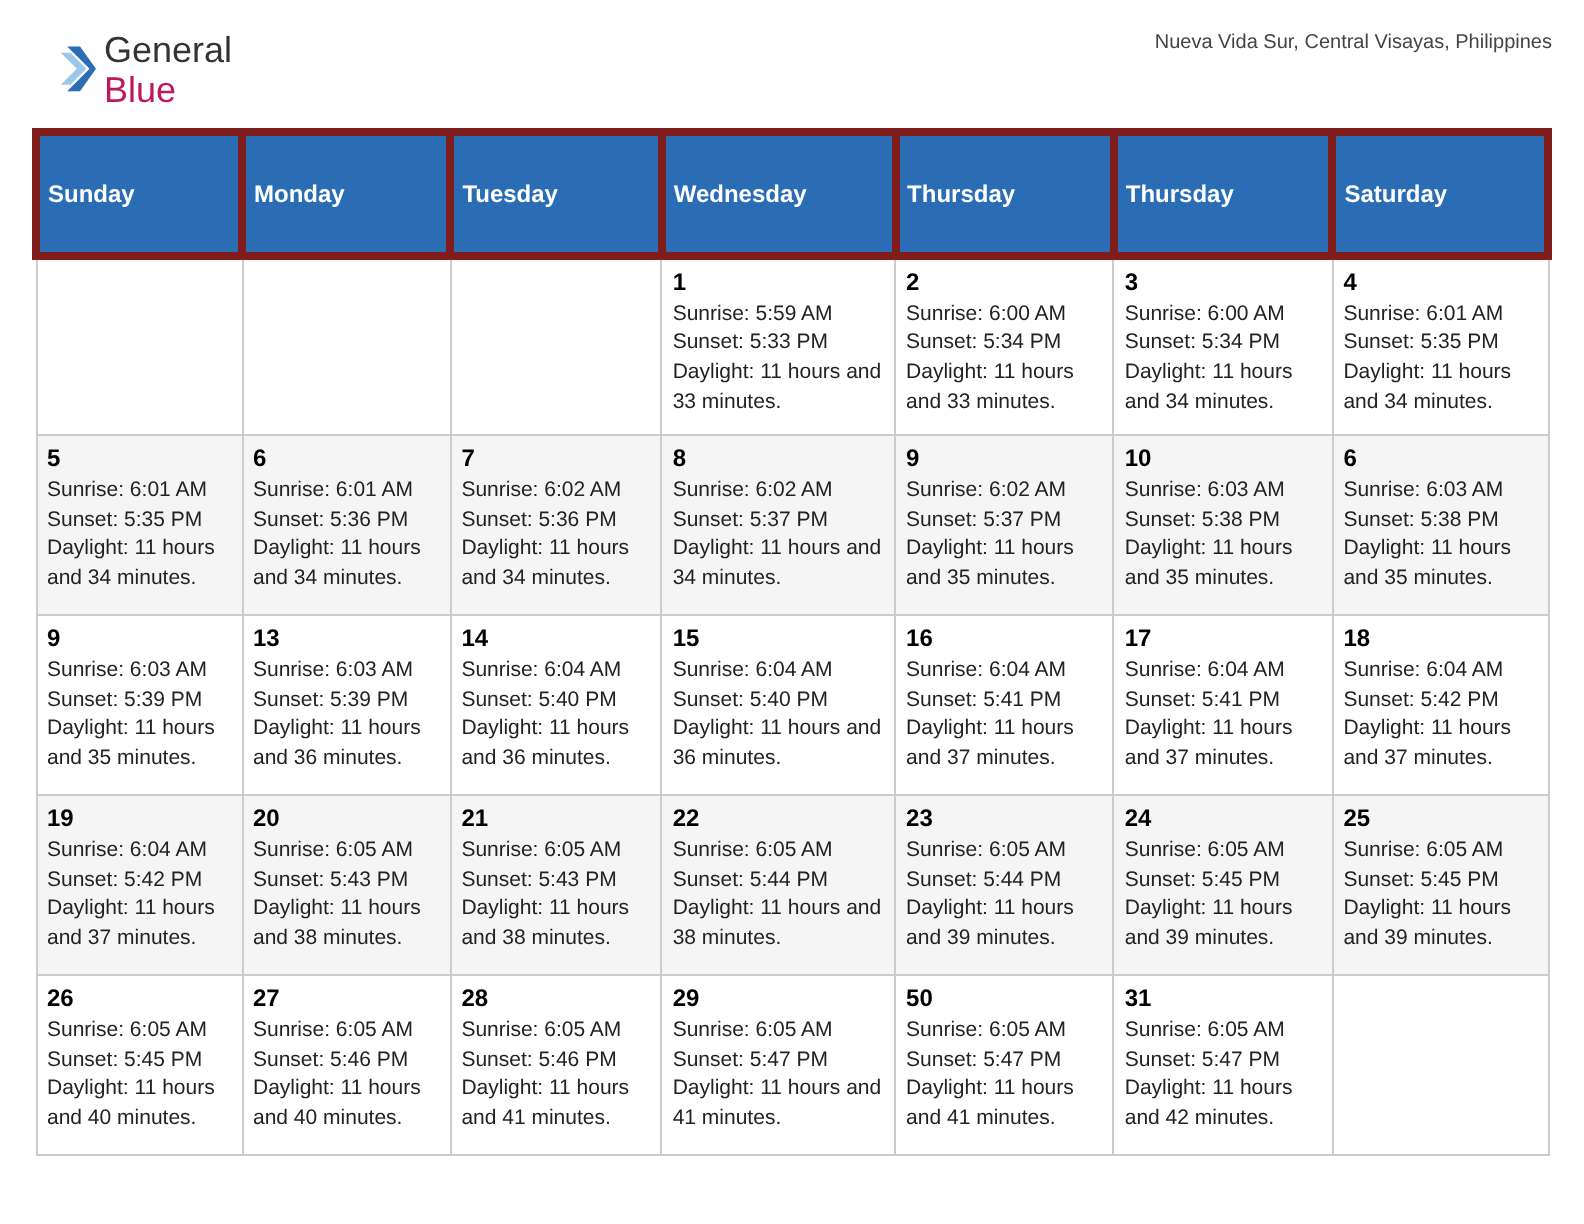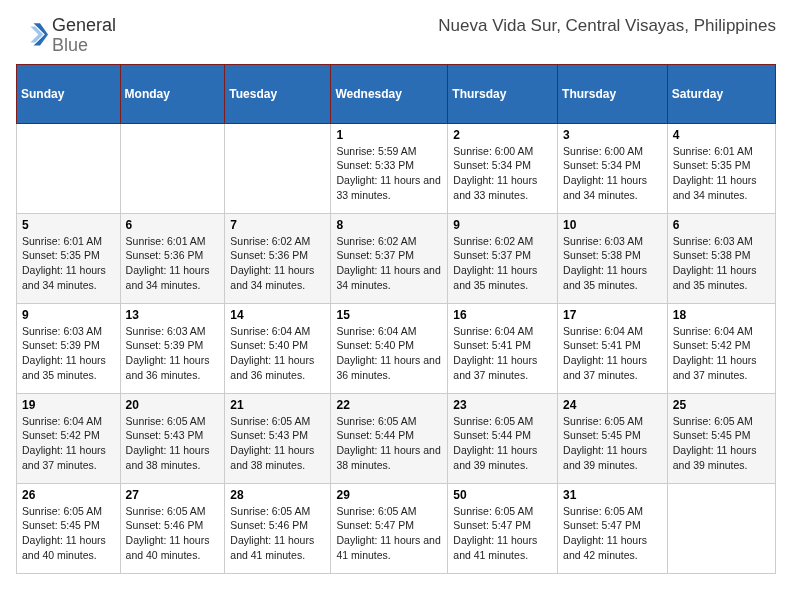--- a/index.html
+++ b/index.html
@@ -41,7 +41,7 @@
       color: #222;
     }
     .location-title {
-      font-size: 17px;
+      font-size: 10px;
       color: #444;
     }
     table {

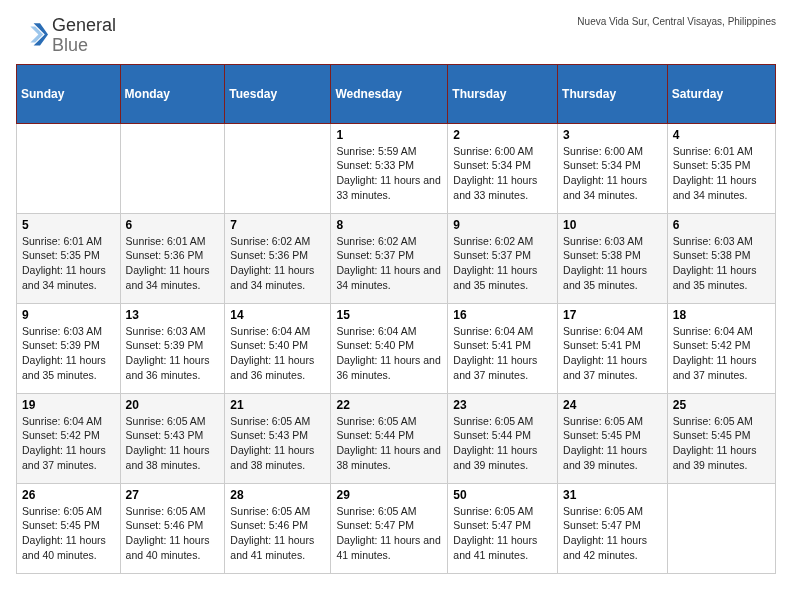--- a/index.html
+++ b/index.html
@@ -27,7 +27,7 @@
       line-height: 1.1;
     }
     .logo-general { color: #333; }
-    .logo-blue { color: #737373; }
+    .logo-blue { color: #be185d; }
     .logo-icon {
       width: 32px;
       height: 32px;

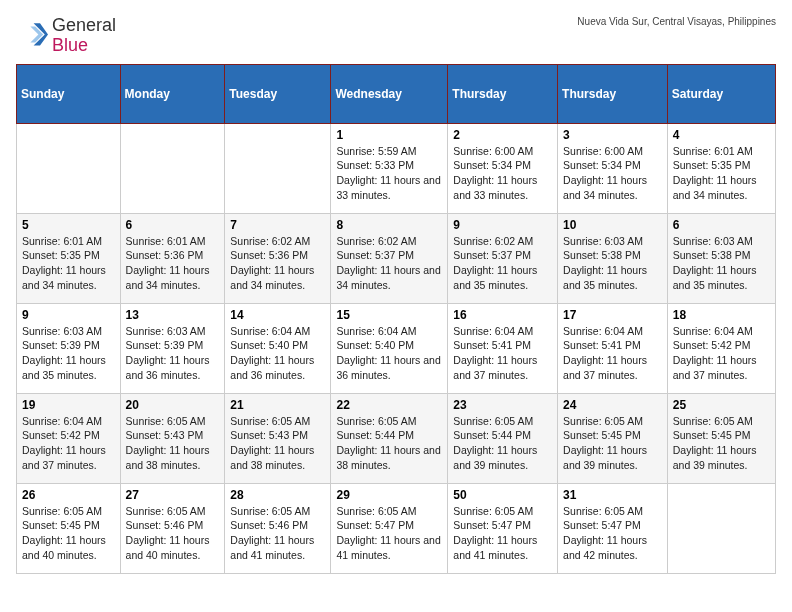--- a/index.html
+++ b/index.html
@@ -58,7 +58,7 @@
       text-align: left;
       font-size: 12px;
       font-weight: bold;
-      border: 1px solid #7f1d1d;
+      border: 4px solid #7f1d1d;
     }
     tbody tr {
       vertical-align: top;

